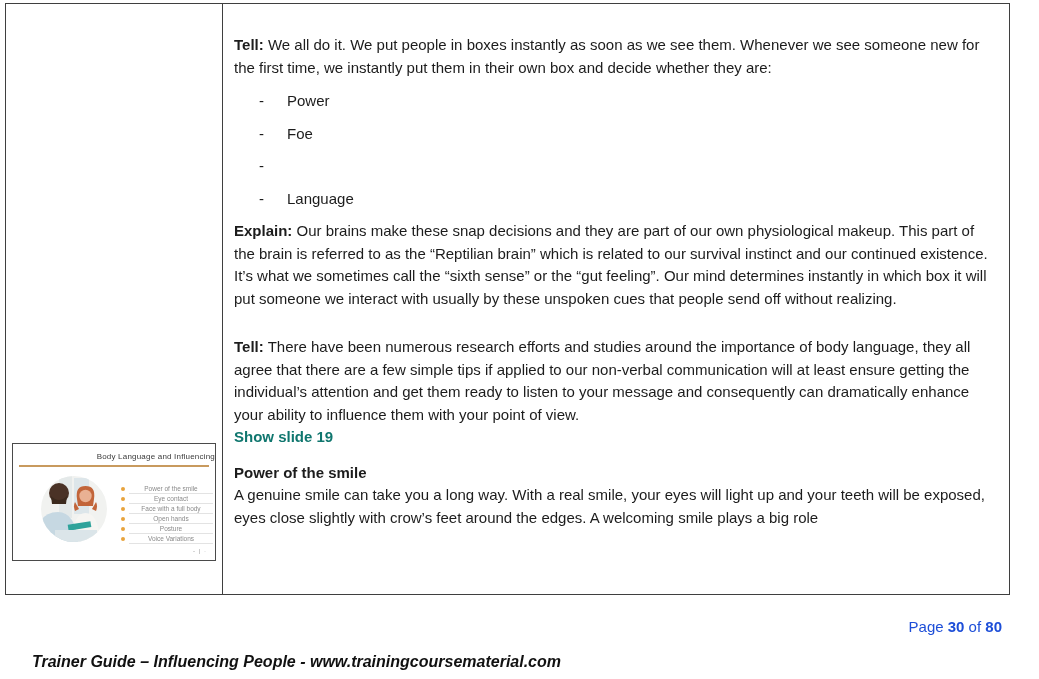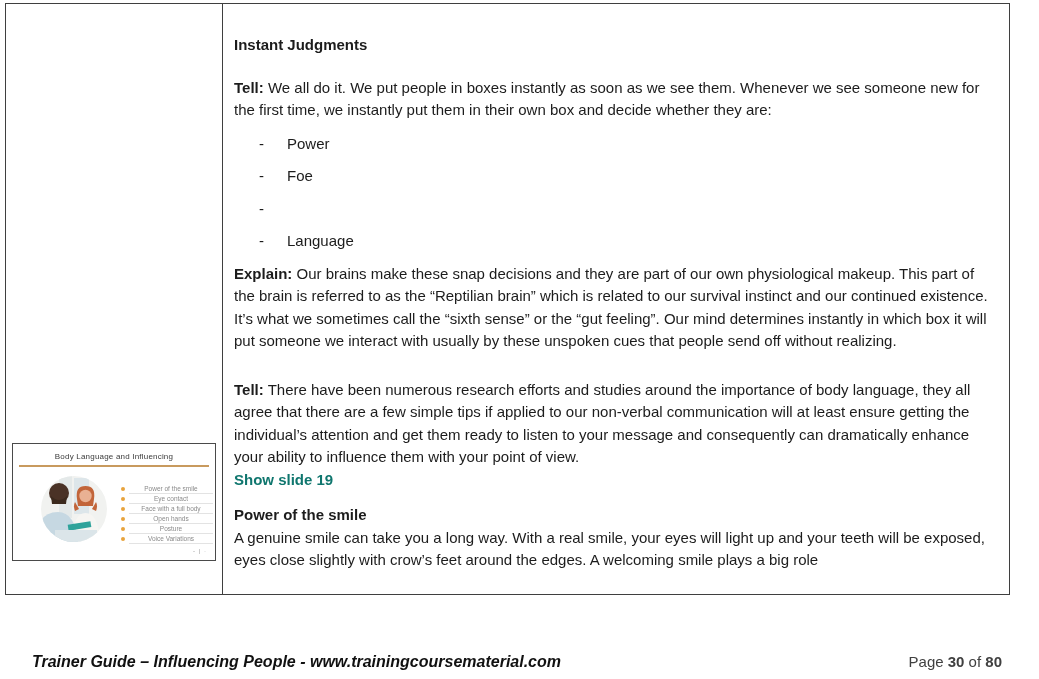--- a/index.html
+++ b/index.html
@@ -207,7 +207,6 @@
     </div>
 
     <div class="cell-right">
-      <div class="section-heading">Instant Judgments</div>
 
       <p class="para m-b15"><b>Tell:</b><span> We all do it. We put people in boxes instantly as soon as we see them. Whenever we see someone new for the first time, we instantly put them in their own box and decide whether they are:</span></p>
 

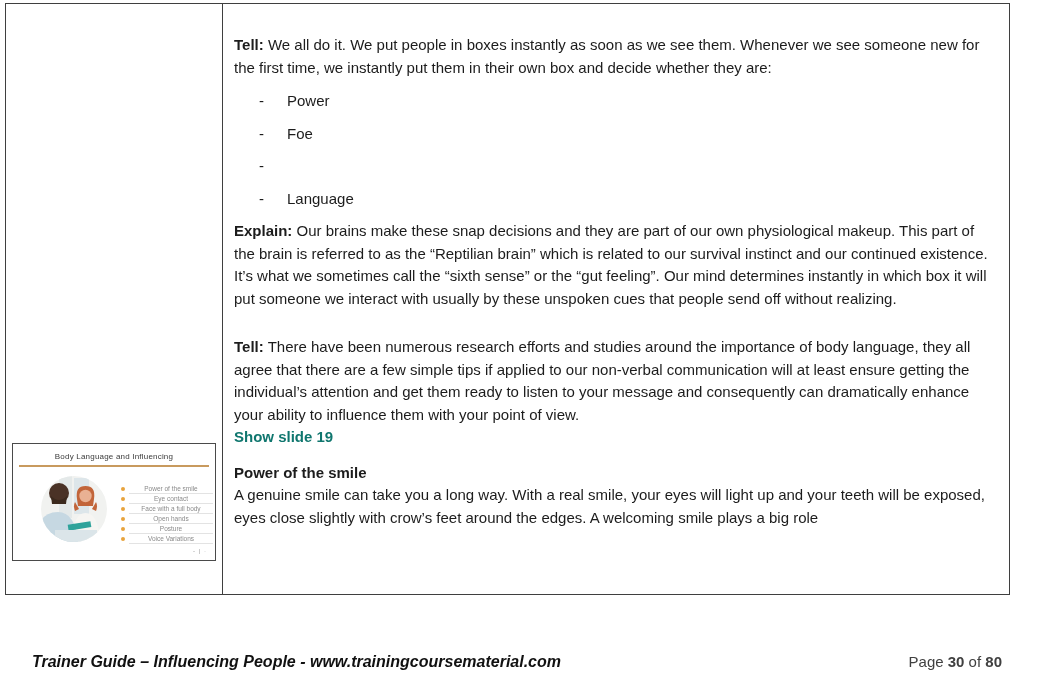--- a/index.html
+++ b/index.html
@@ -67,7 +67,7 @@
   .slide-title {
     font-size: 8px;
     color: #3a3a3a;
-    text-align: center;
+    text-align: right;
     padding-top: 8px;
     letter-spacing: 0.2px;
     white-space: nowrap;

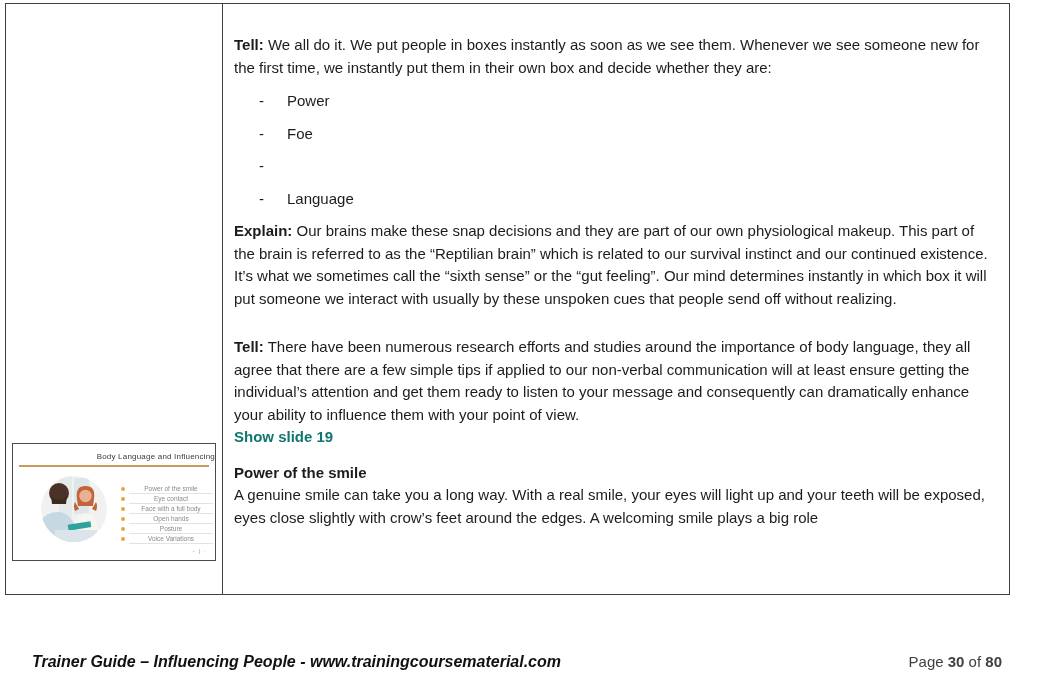--- a/index.html
+++ b/index.html
@@ -122,10 +122,10 @@
   
   .page-number {
     position: absolute;
-    top: 653px;
+    top: 618px;
     right: 37px;
     font-size: 15px;
-    color: #404040;
+    color: #1d4ed8;
     white-space: pre;
   }
   .page-number b { font-weight: bold; }

